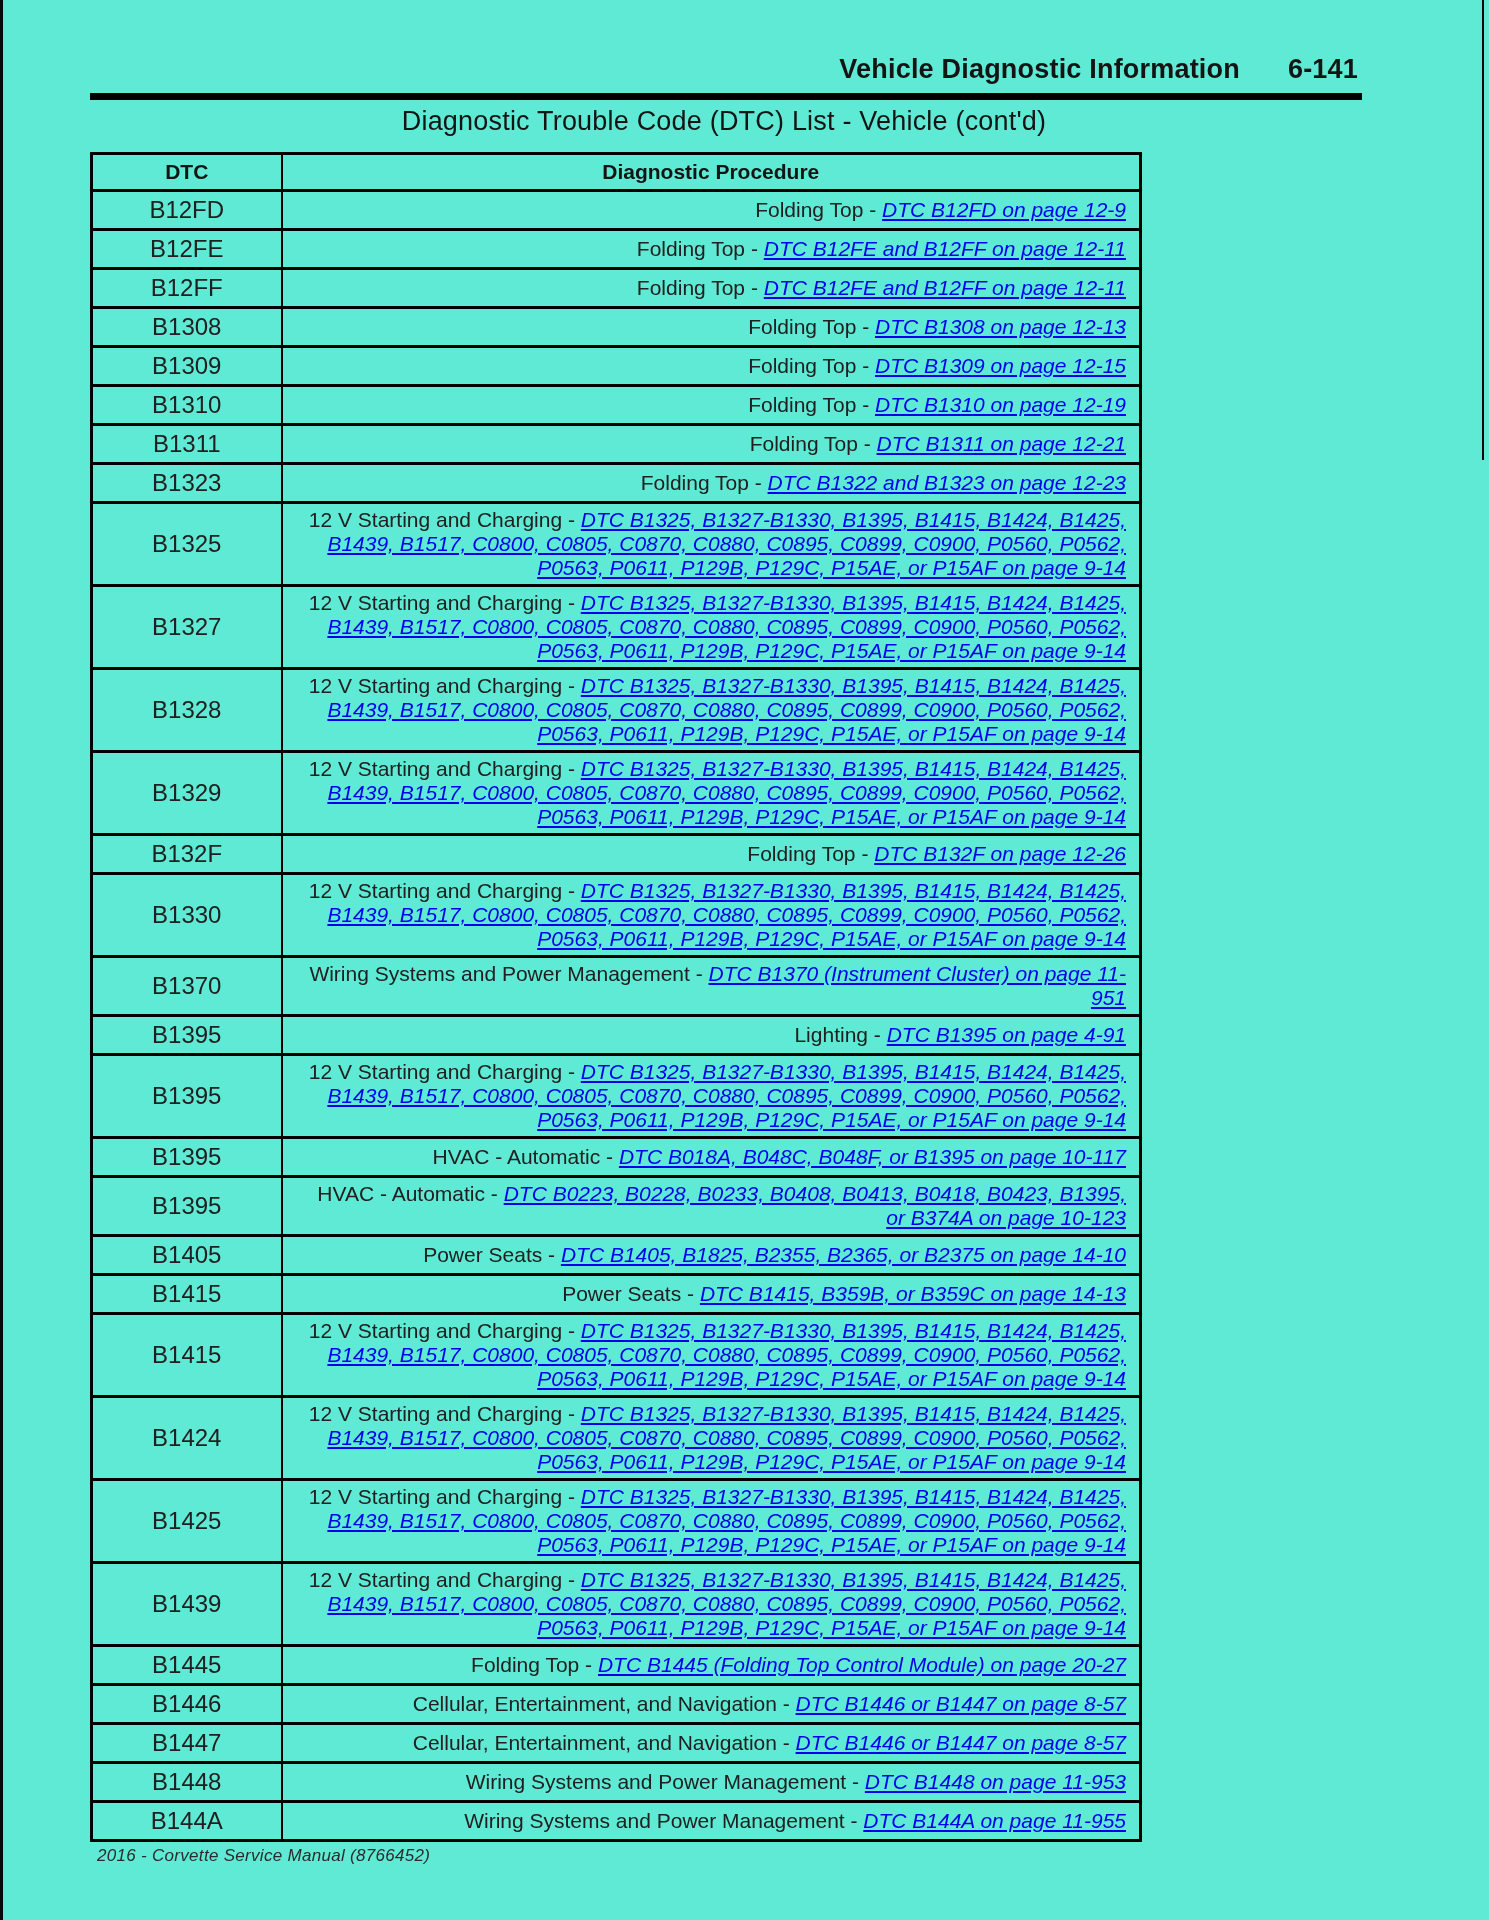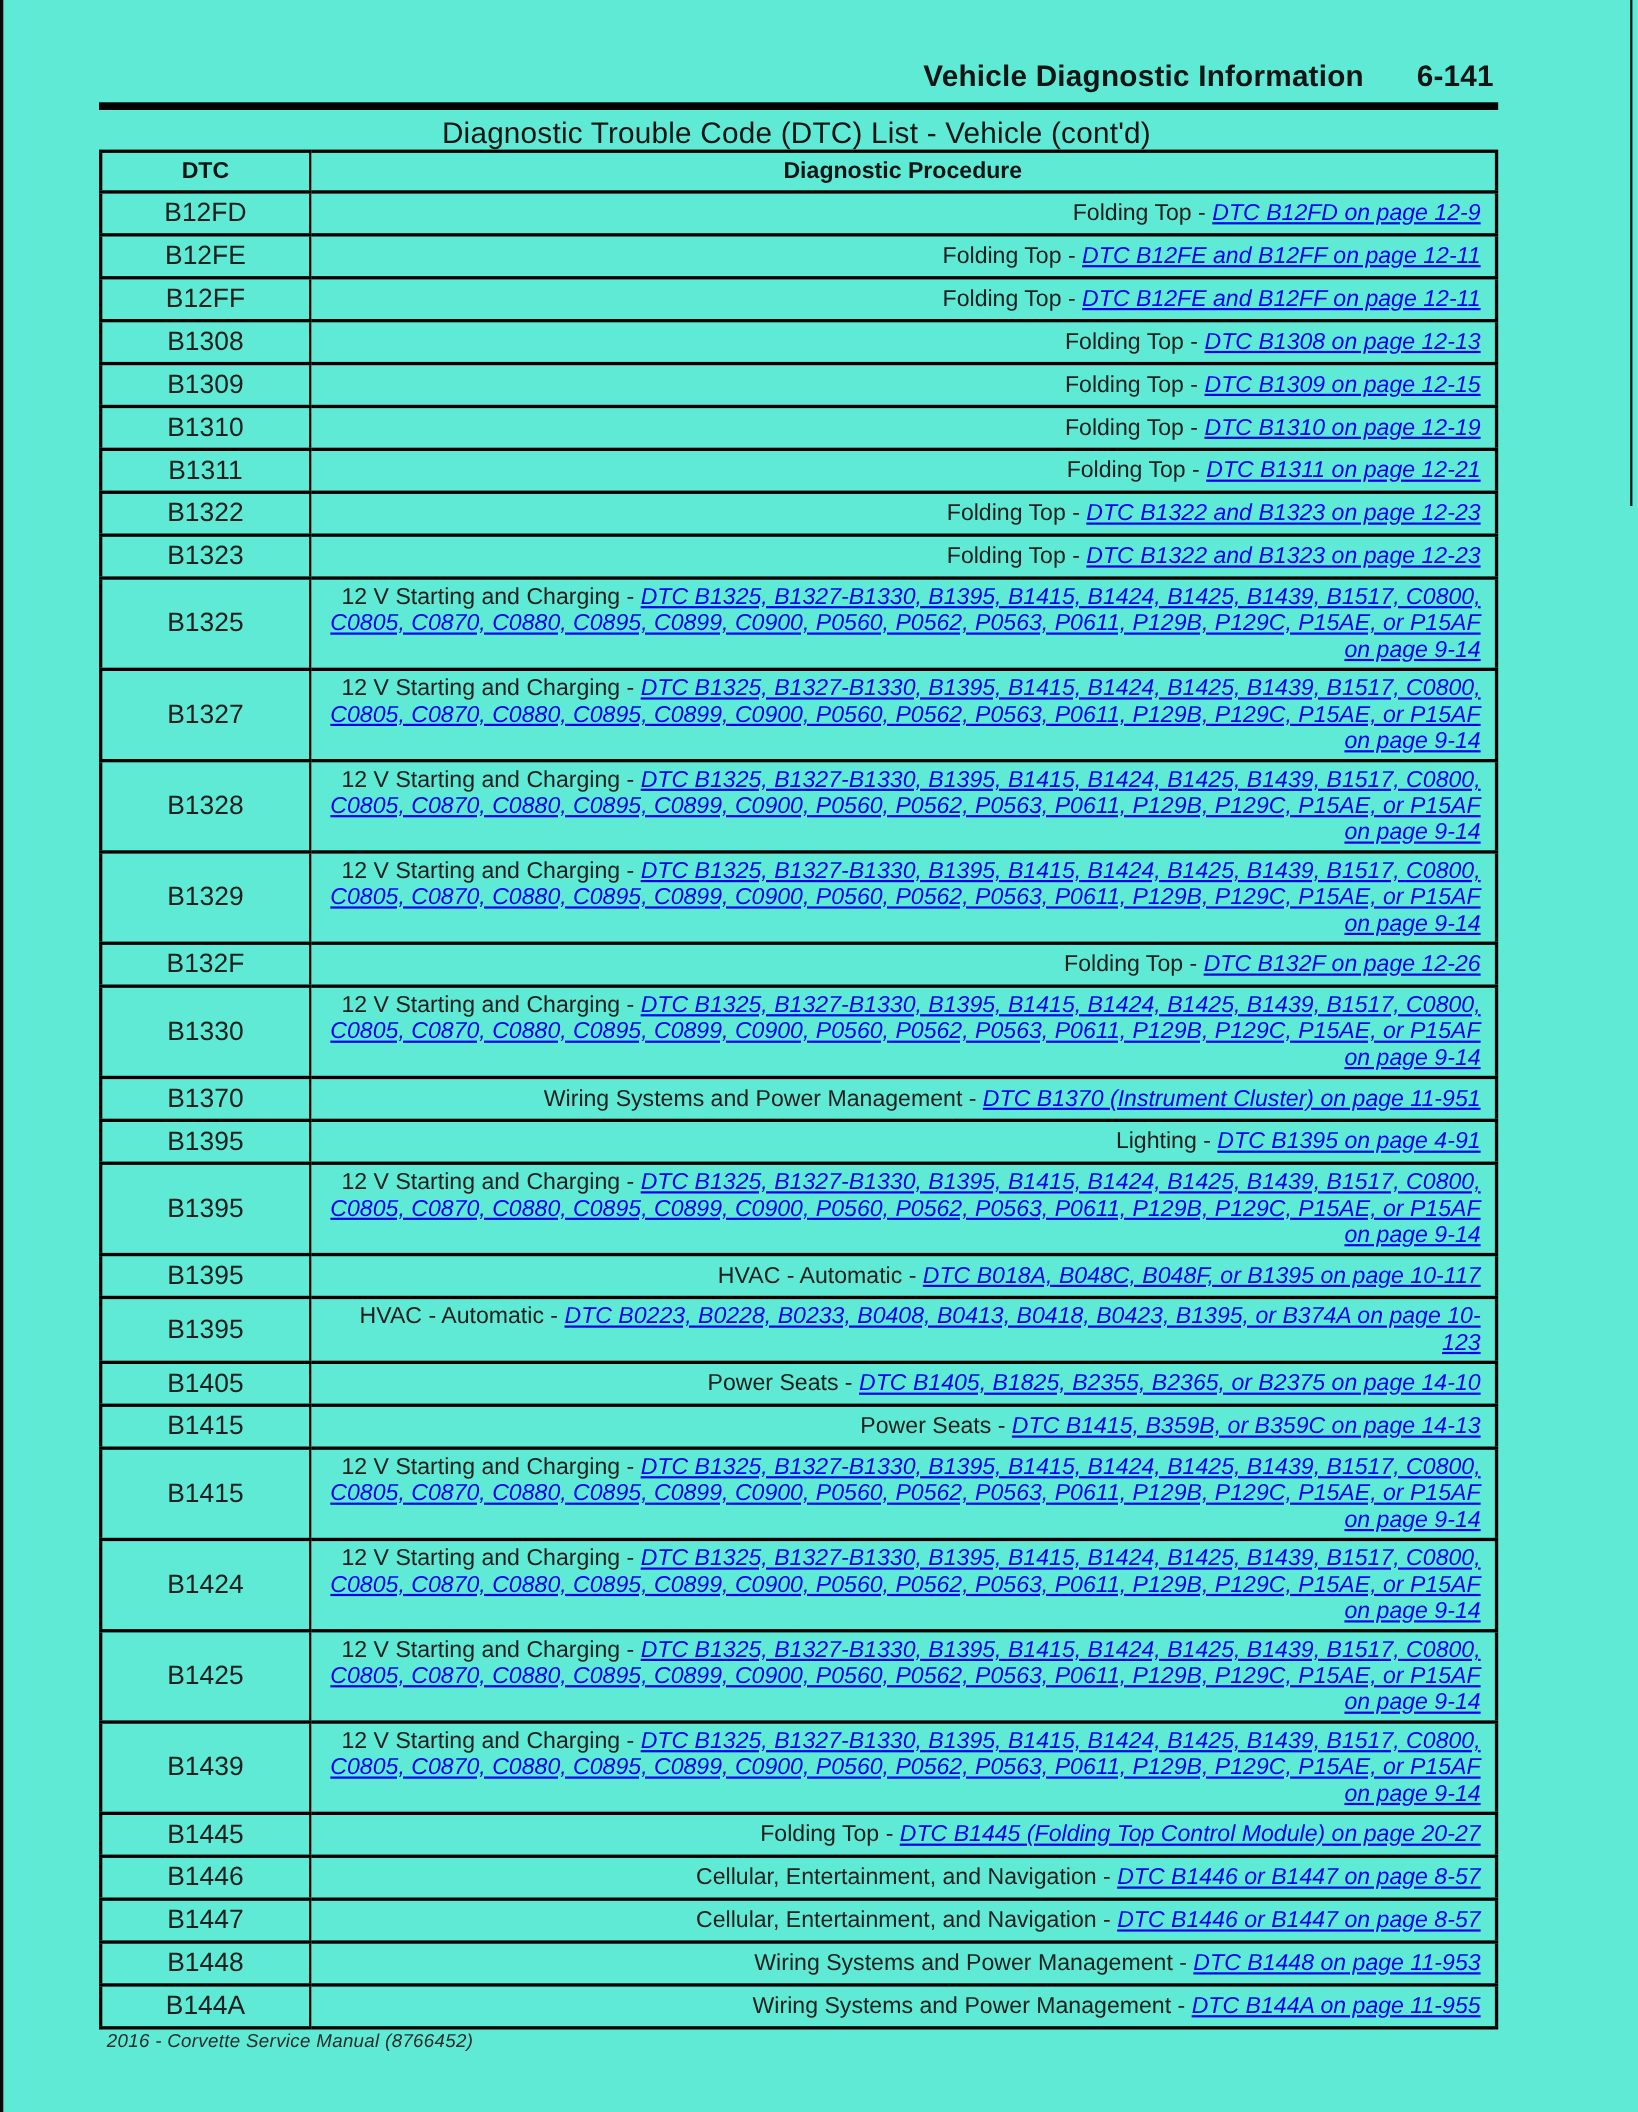--- a/index.html
+++ b/index.html
@@ -45,7 +45,7 @@
   }
   
   table.dtc-table{
-    position:absolute;top:136px;left:90px;width:1272px;
+    position:absolute;top:152px;left:90px;width:1052px;
     border-collapse:collapse;table-layout:fixed;
     border:3px solid var(--line);
   }

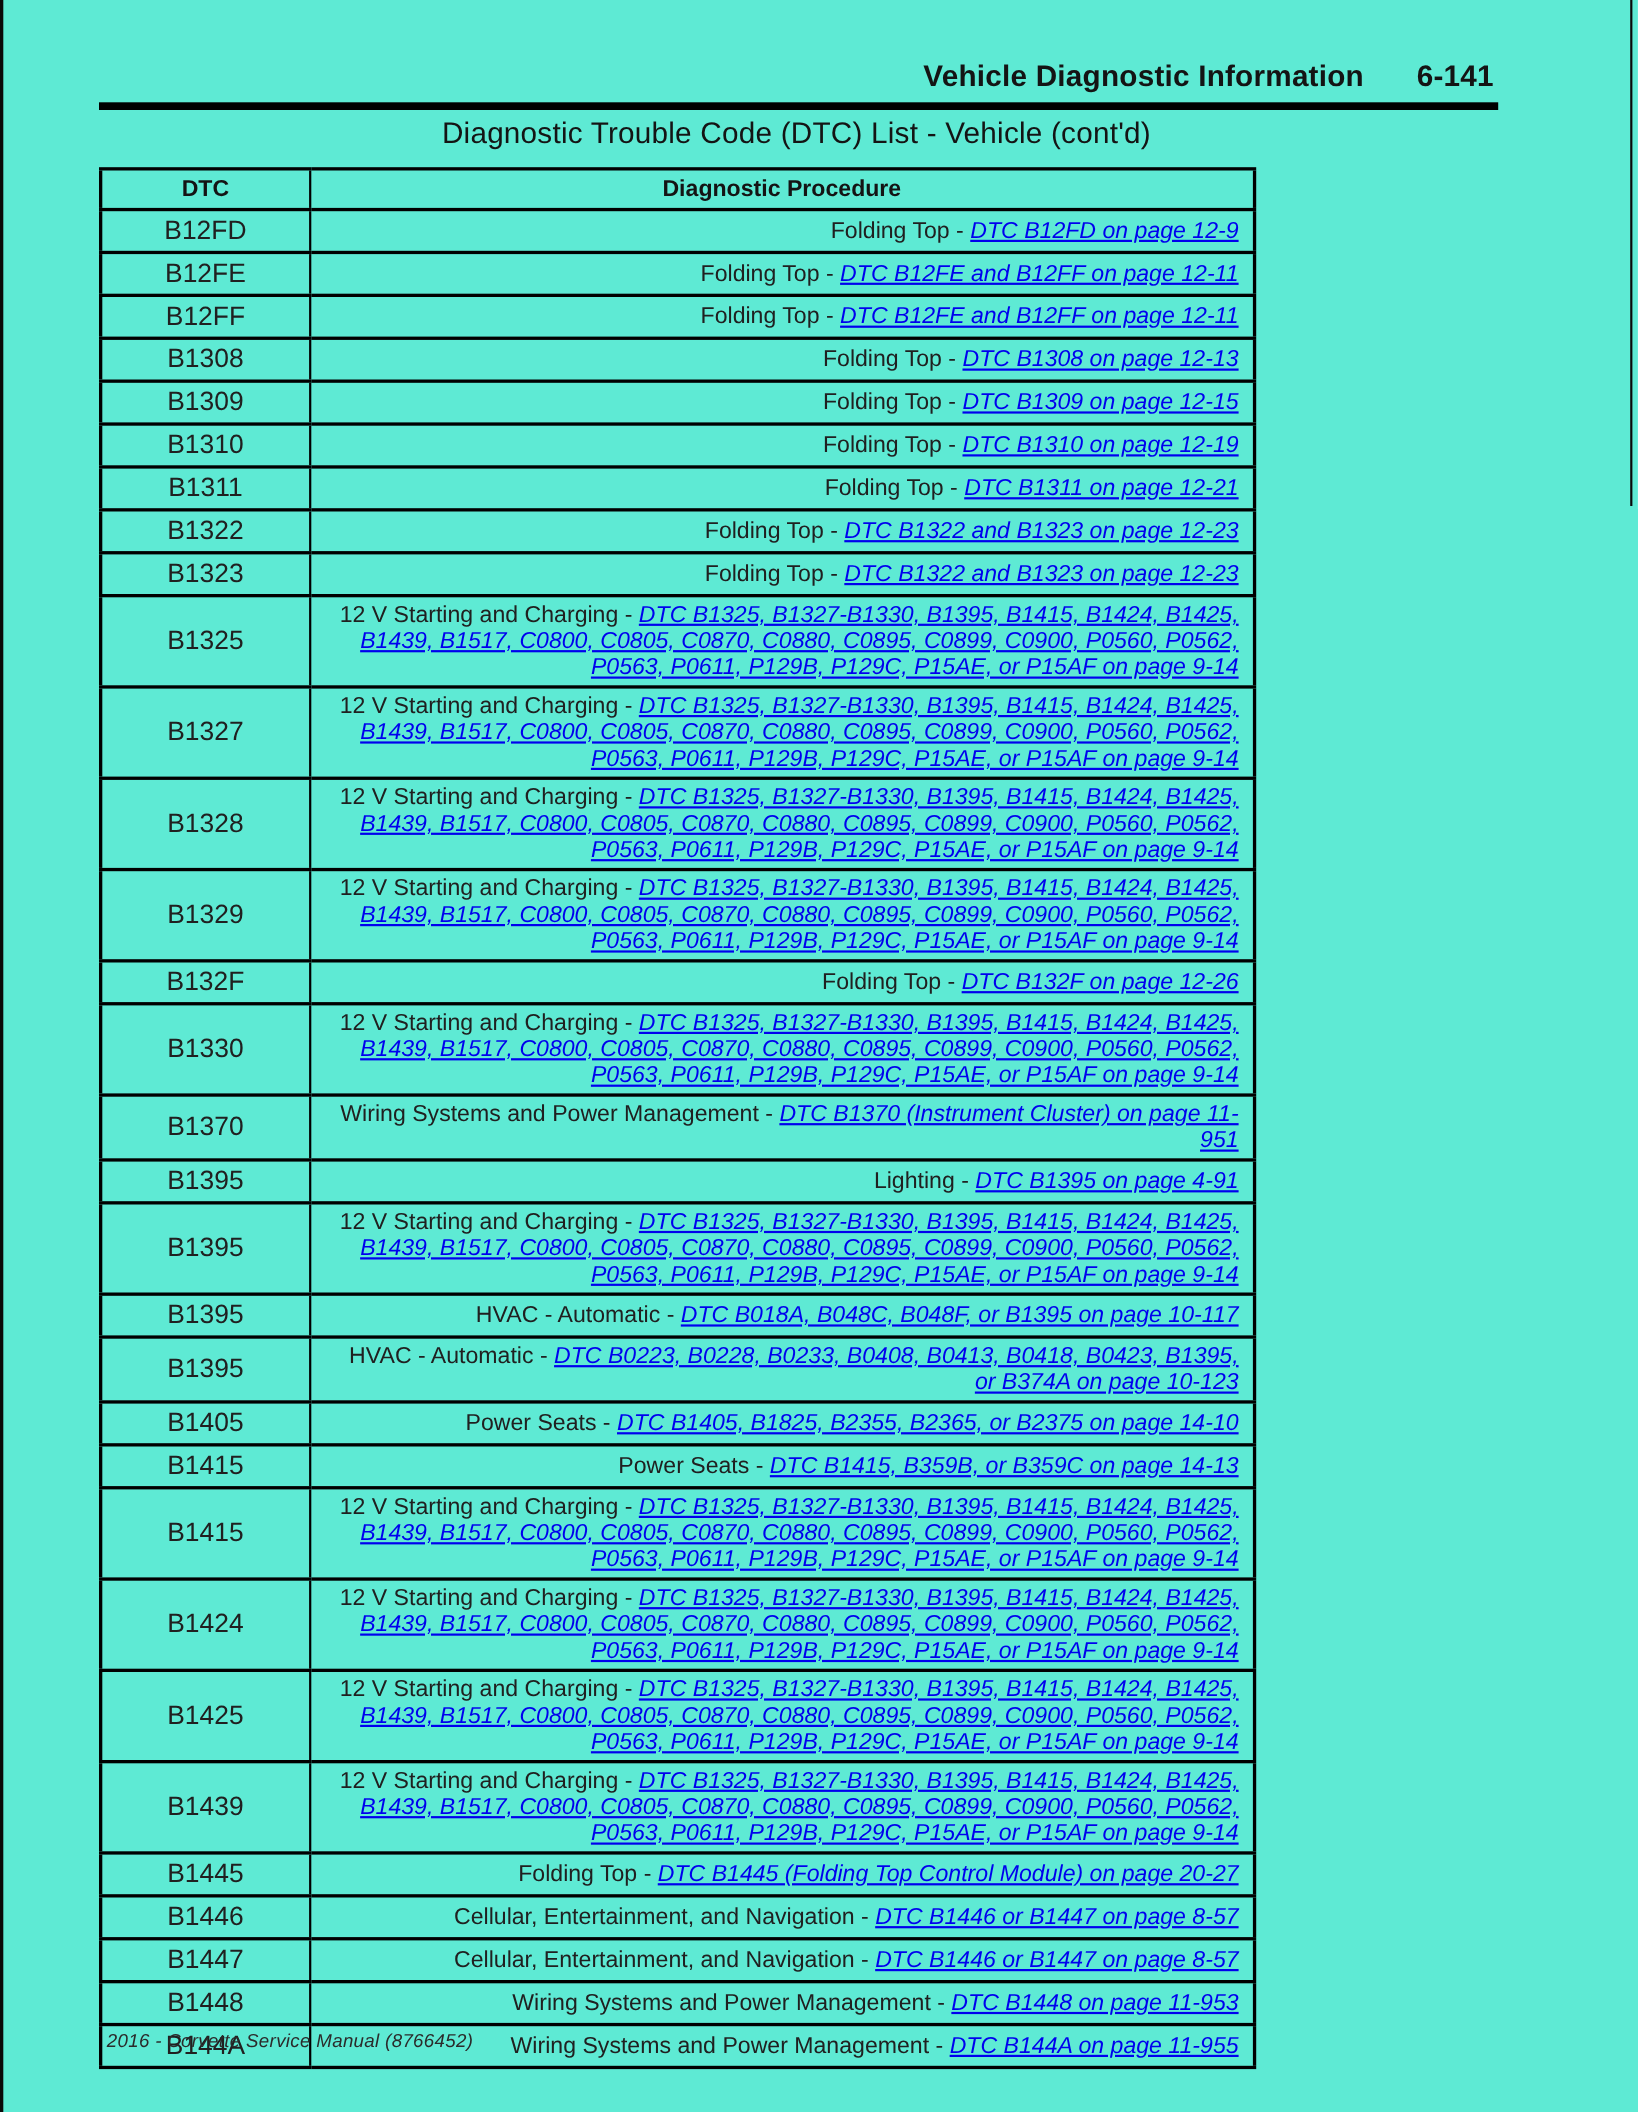--- a/index.html
+++ b/index.html
@@ -139,10 +139,6 @@
           <td class="proc-cell"><span>Folding Top - </span><a class="doc-link" href="#">DTC B1311 on page 12-21</a></td>
         </tr>
         <tr>
-          <td class="dtc-cell">B1322</td>
-          <td class="proc-cell"><span>Folding Top - </span><a class="doc-link" href="#">DTC B1322 and B1323 on page 12-23</a></td>
-        </tr>
-        <tr>
           <td class="dtc-cell">B1323</td>
           <td class="proc-cell"><span>Folding Top - </span><a class="doc-link" href="#">DTC B1322 and B1323 on page 12-23</a></td>
         </tr>

